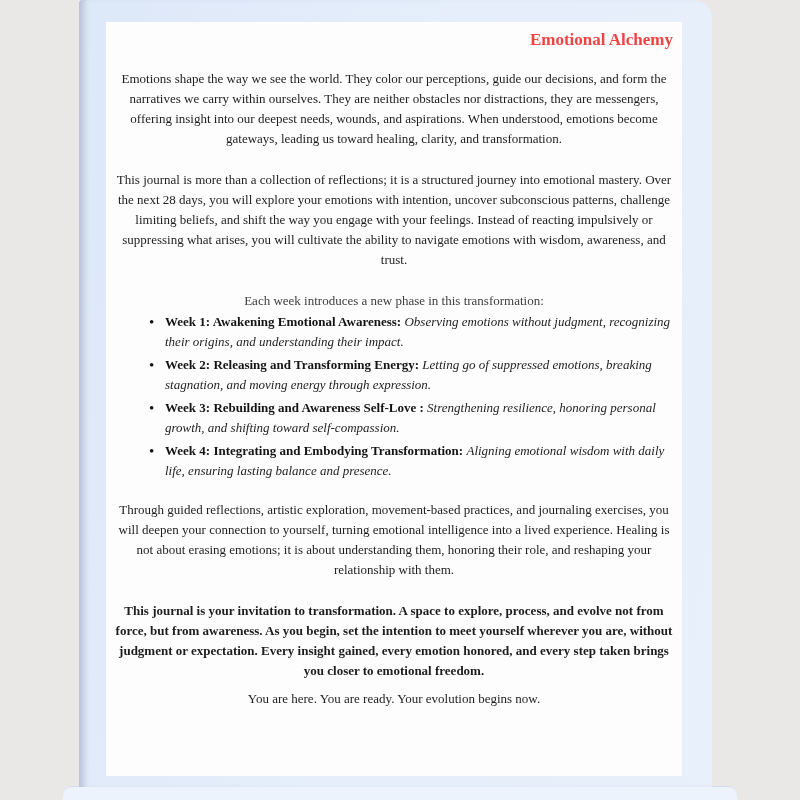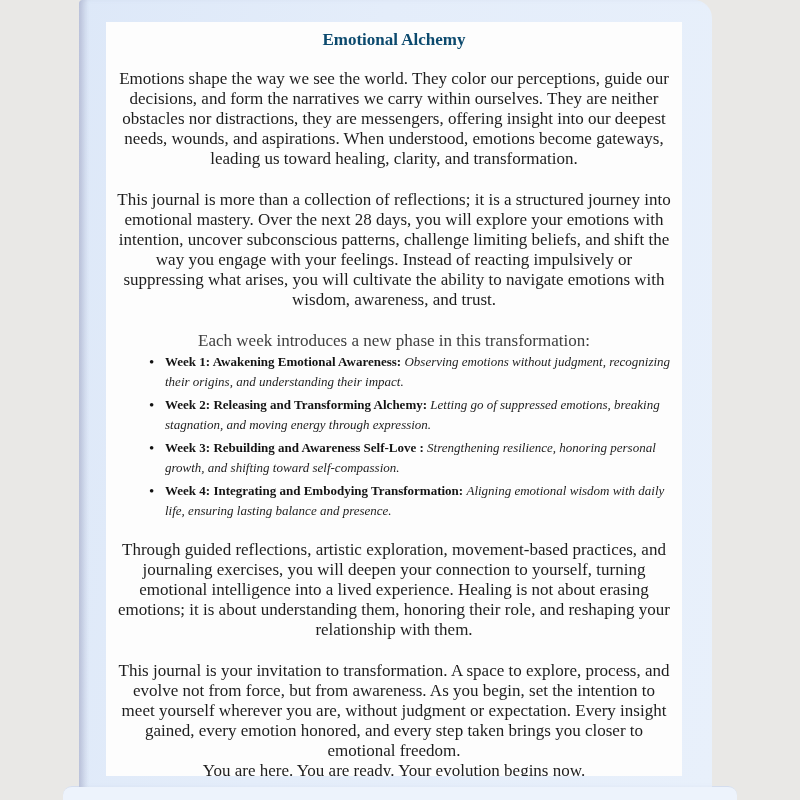--- a/index.html
+++ b/index.html
@@ -65,8 +65,8 @@
     font-size: 17px;
     line-height: 21px;
     font-weight: bold;
-    text-align: center;
-    color: #0c4a6e;
+    text-align: right;
+    color: #ef4444;
   }
   .paper p {
     margin: 0 0 21px 0;

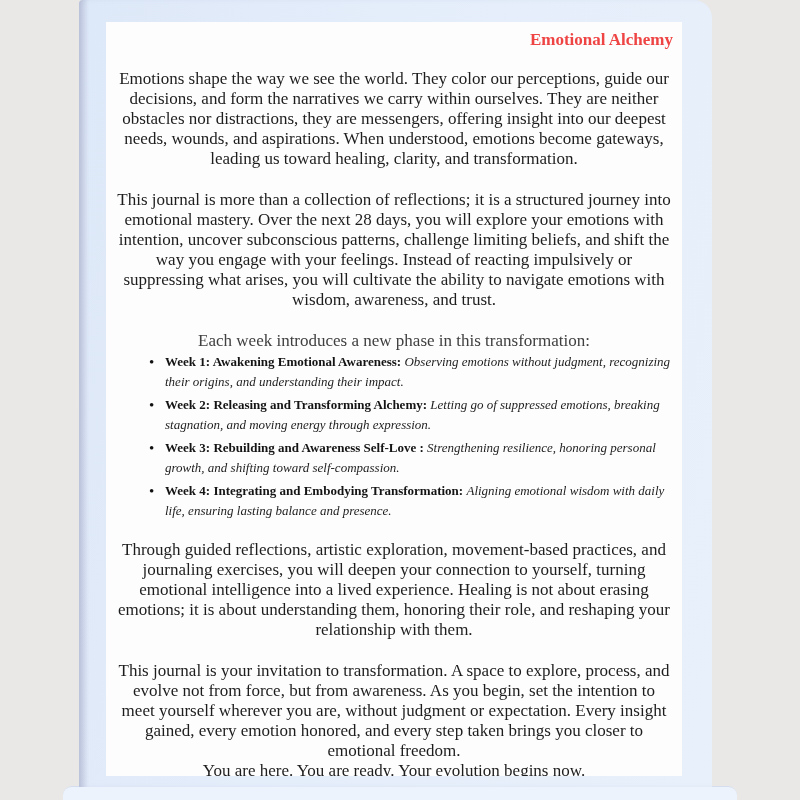--- a/index.html
+++ b/index.html
@@ -70,7 +70,7 @@
   }
   .paper p {
     margin: 0 0 21px 0;
-    font-size: 17px;
+    font-size: 13px;
     line-height: 20px;
     text-align: center;
   }

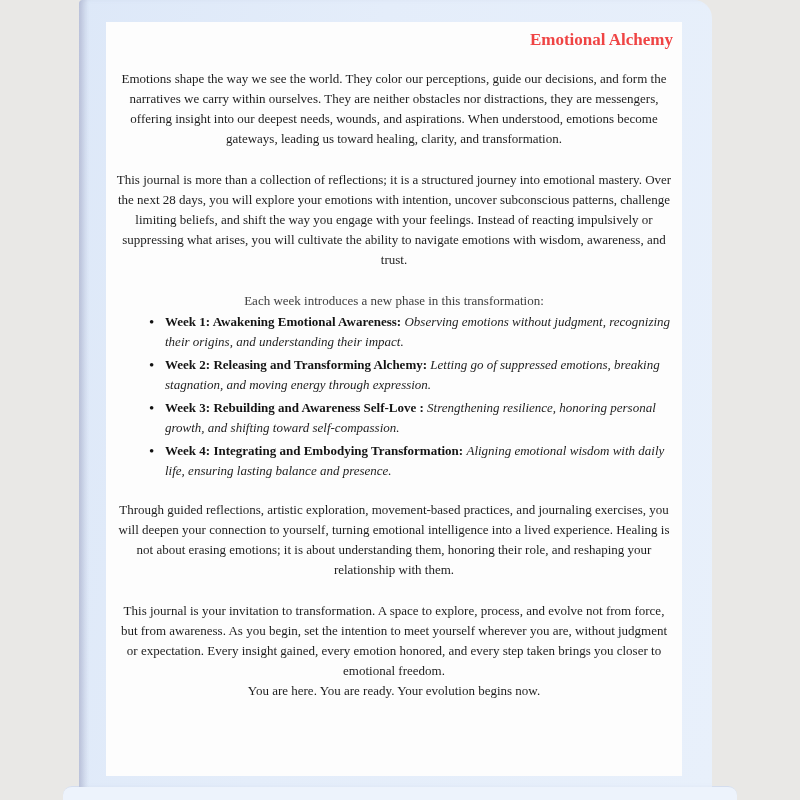--- a/index.html
+++ b/index.html
@@ -131,7 +131,7 @@
           <span class="week-desc">Observing emotions without judgment, recognizing their origins, and understanding their impact.</span>
         </li>
         <li>
-          <span class="week-label">Week 2: Releasing and Transforming Alchemy:</span>
+          <span class="week-label">Week 2: Releasing and Transforming Energy:</span>
           <span class="week-desc">Letting go of suppressed emotions, breaking stagnation, and moving energy through expression.</span>
         </li>
         <li>

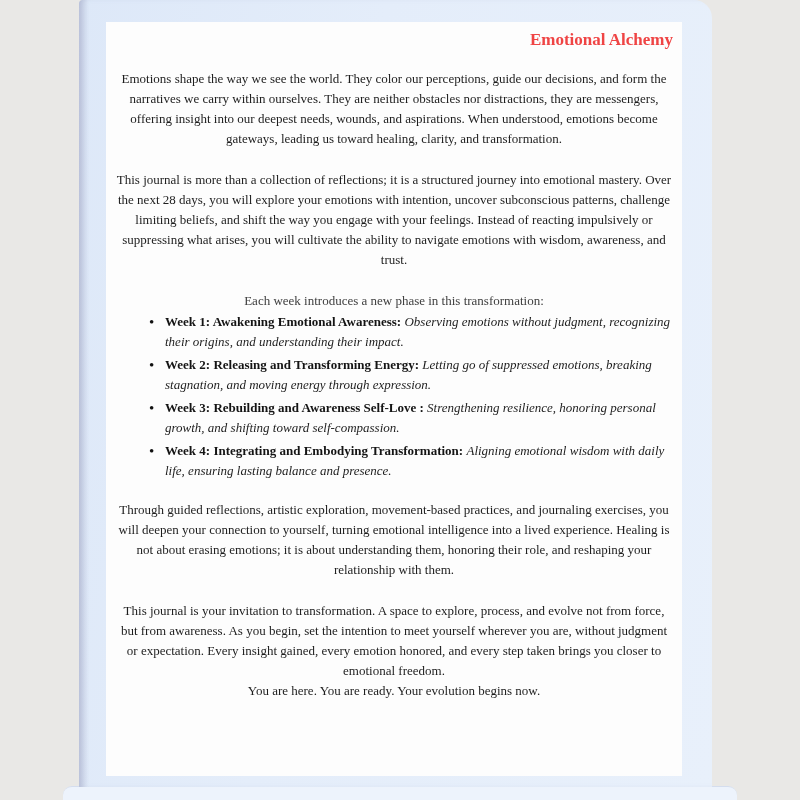--- a/index.html
+++ b/index.html
@@ -146,7 +146,7 @@
 
       <p>Through guided reflections, artistic exploration, movement-based practices, and journaling exercises, you will deepen your connection to yourself, turning emotional intelligence into a lived experience. Healing is not about erasing emotions; it is about understanding them, honoring their role, and reshaping your relationship with them.</p>
 
-      <p style="margin-bottom:0;">This journal is your invitation to transformation. A space to explore, process, and evolve not from force, but from awareness. As you begin, set the intention to meet yourself wherever you are, without judgment or expectation. Every insight gained, every emotion honored, and every step taken brings you closer to emotional freedom.</p>
+      <p style="margin-bottom:8px;font-weight:bold;">This journal is your invitation to transformation. A space to explore, process, and evolve not from force, but from awareness. As you begin, set the intention to meet yourself wherever you are, without judgment or expectation. Every insight gained, every emotion honored, and every step taken brings you closer to emotional freedom.</p>
 
       <p class="closing-line">You are here. You are ready. Your evolution begins now.</p>
 

